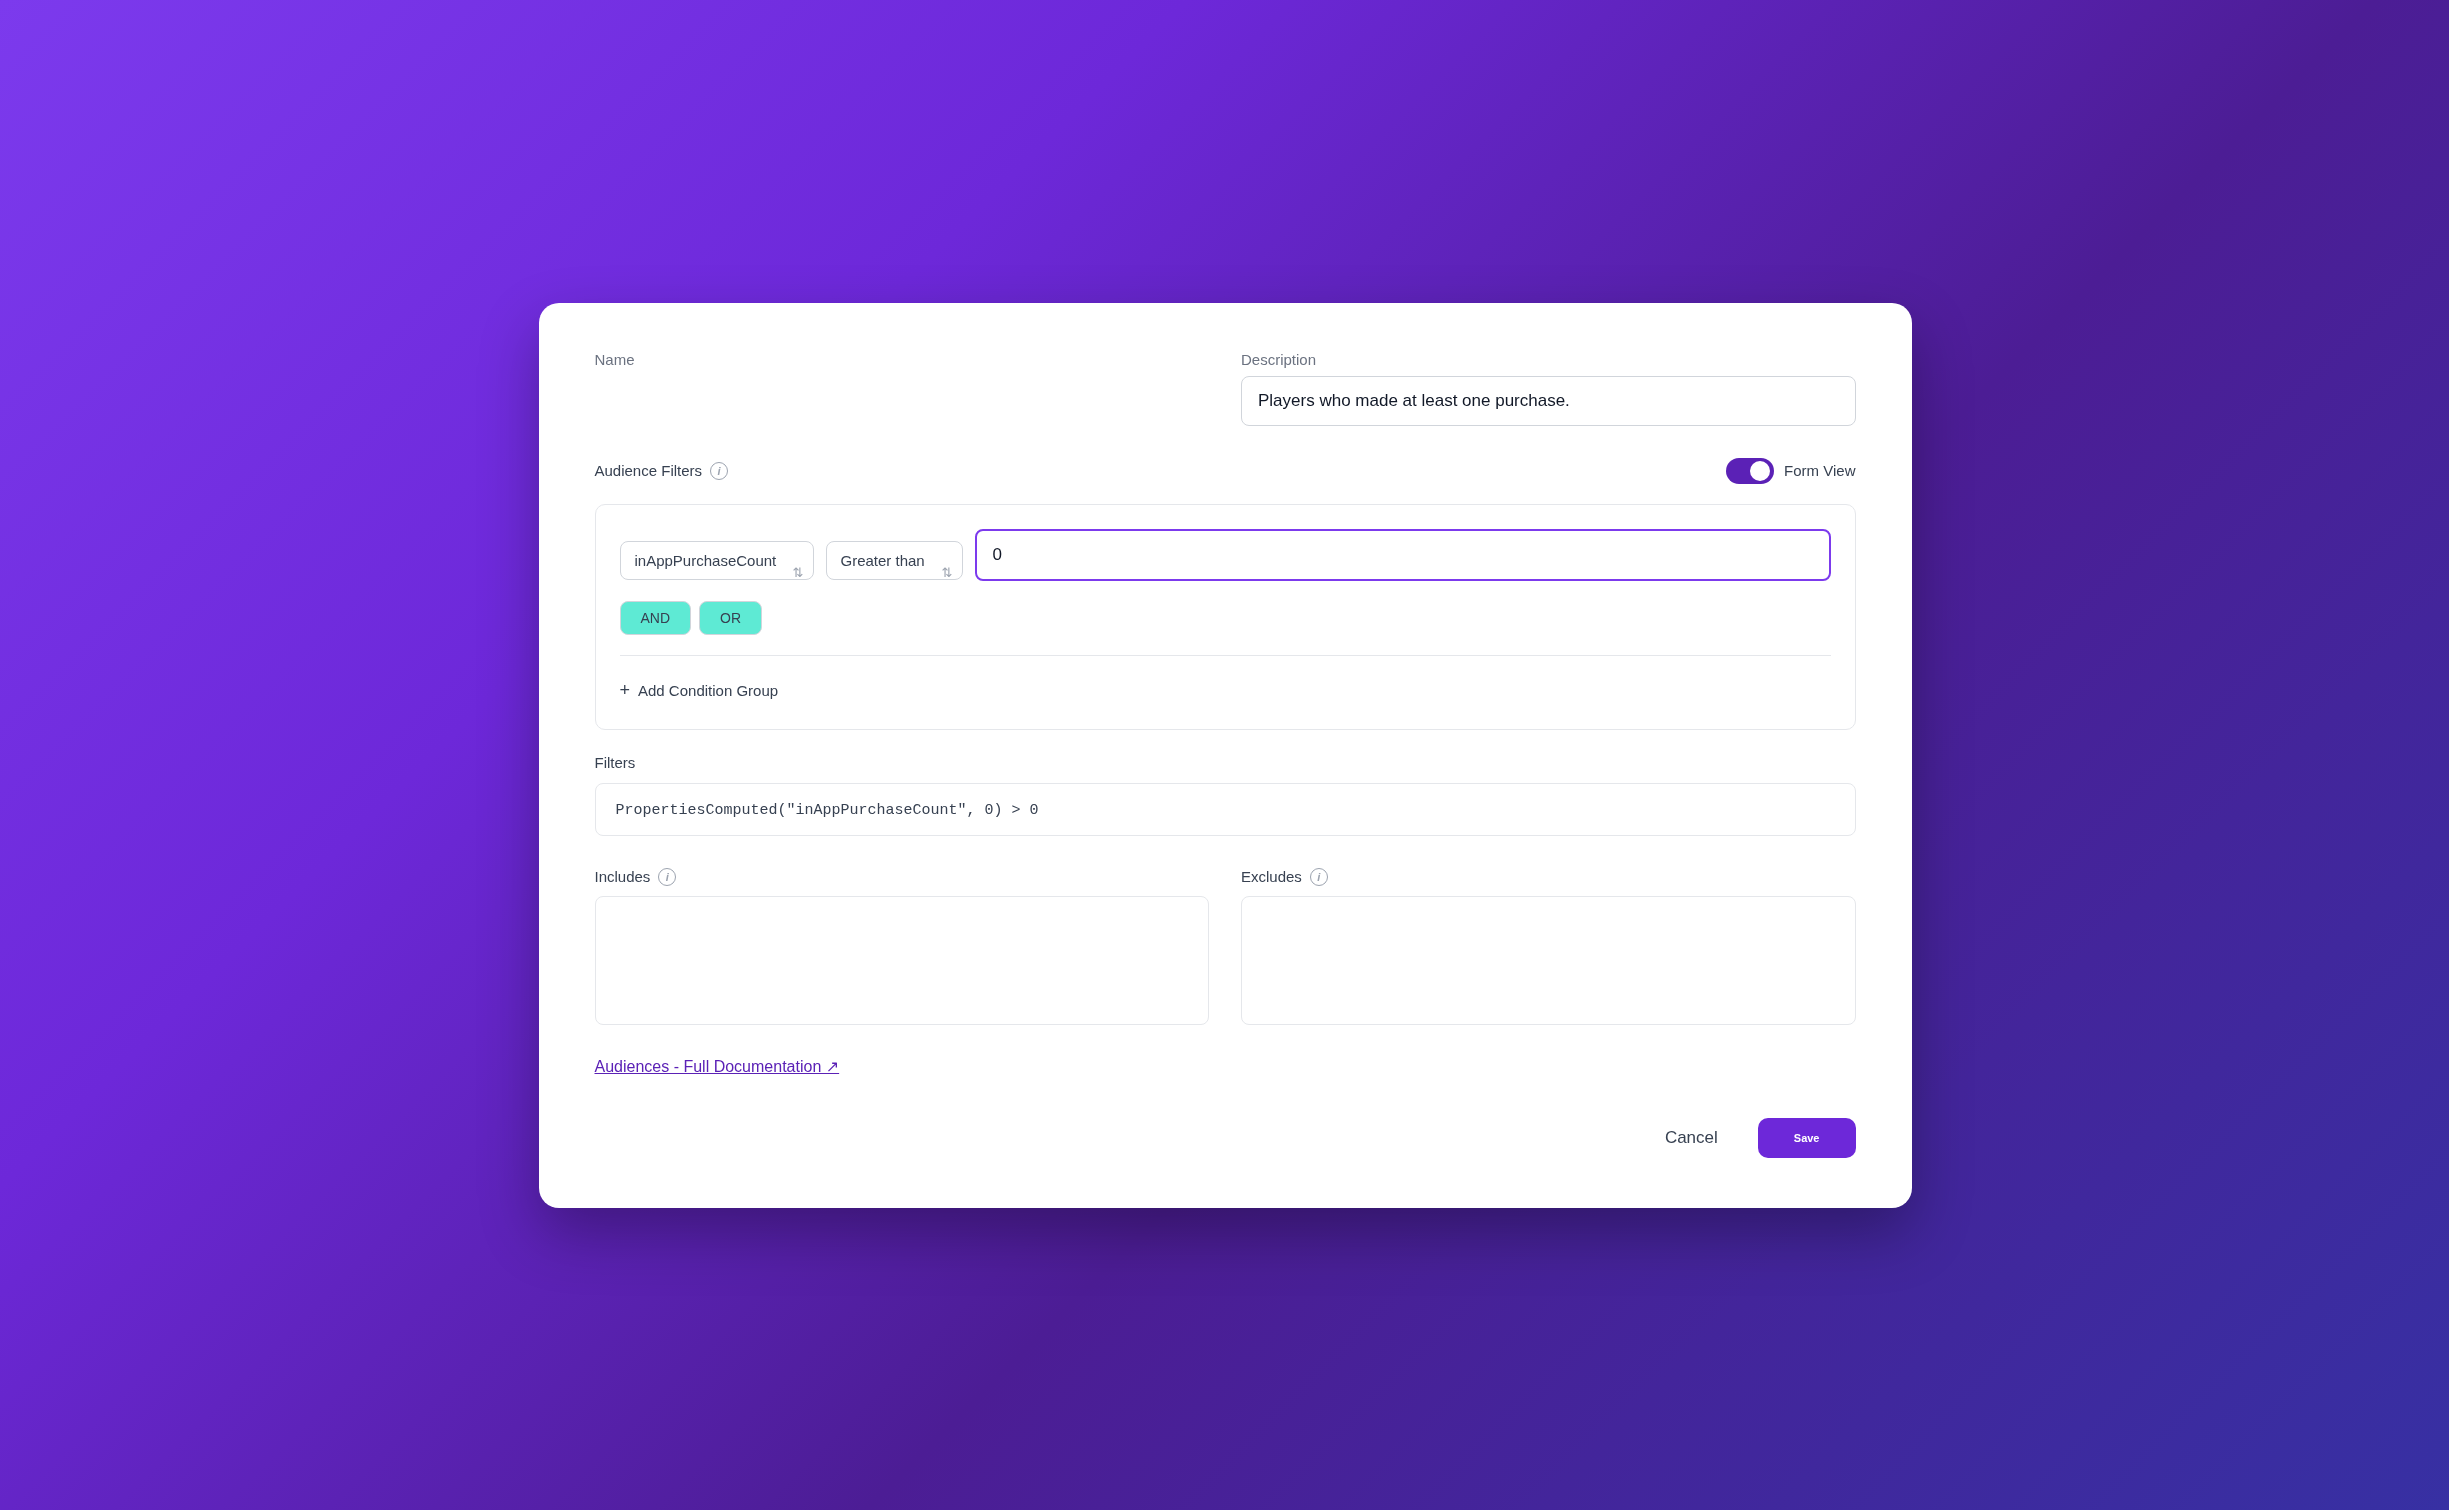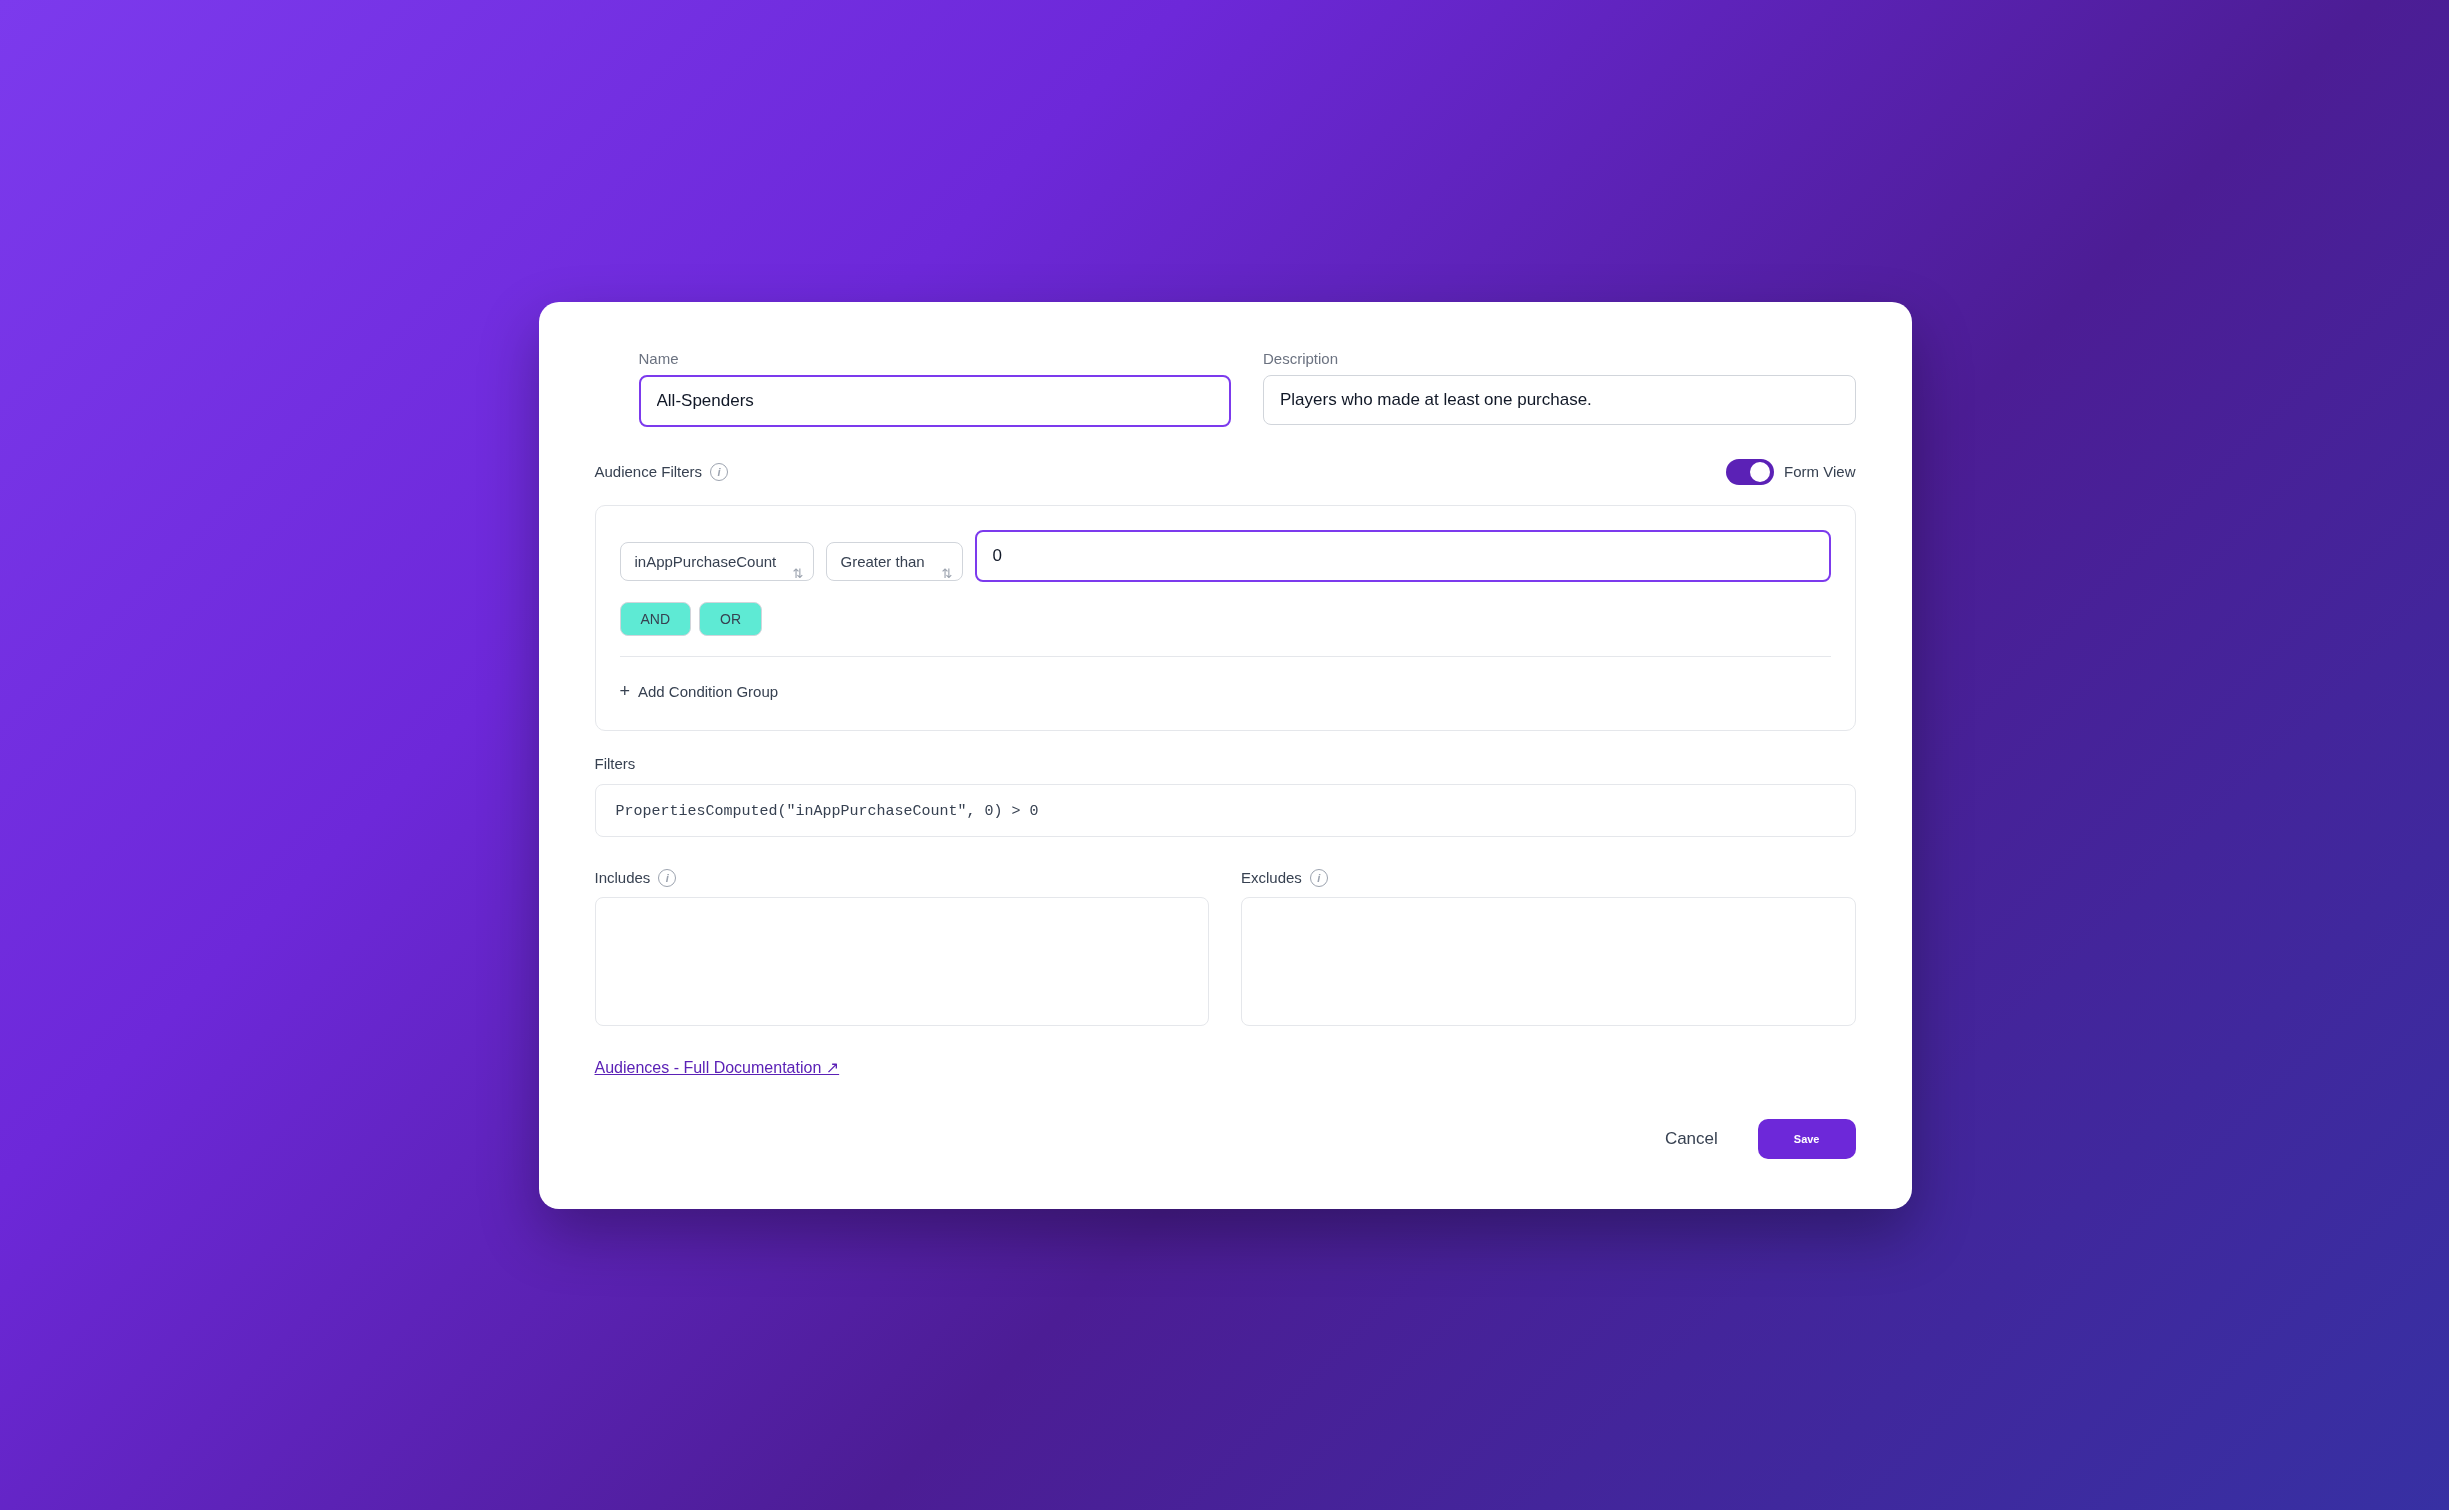--- a/index.html
+++ b/index.html
@@ -42,7 +42,6 @@
 
     .form-group.half {
       flex: 1;
-      margin-left: 44px;
     }
 
     .form-group.full {

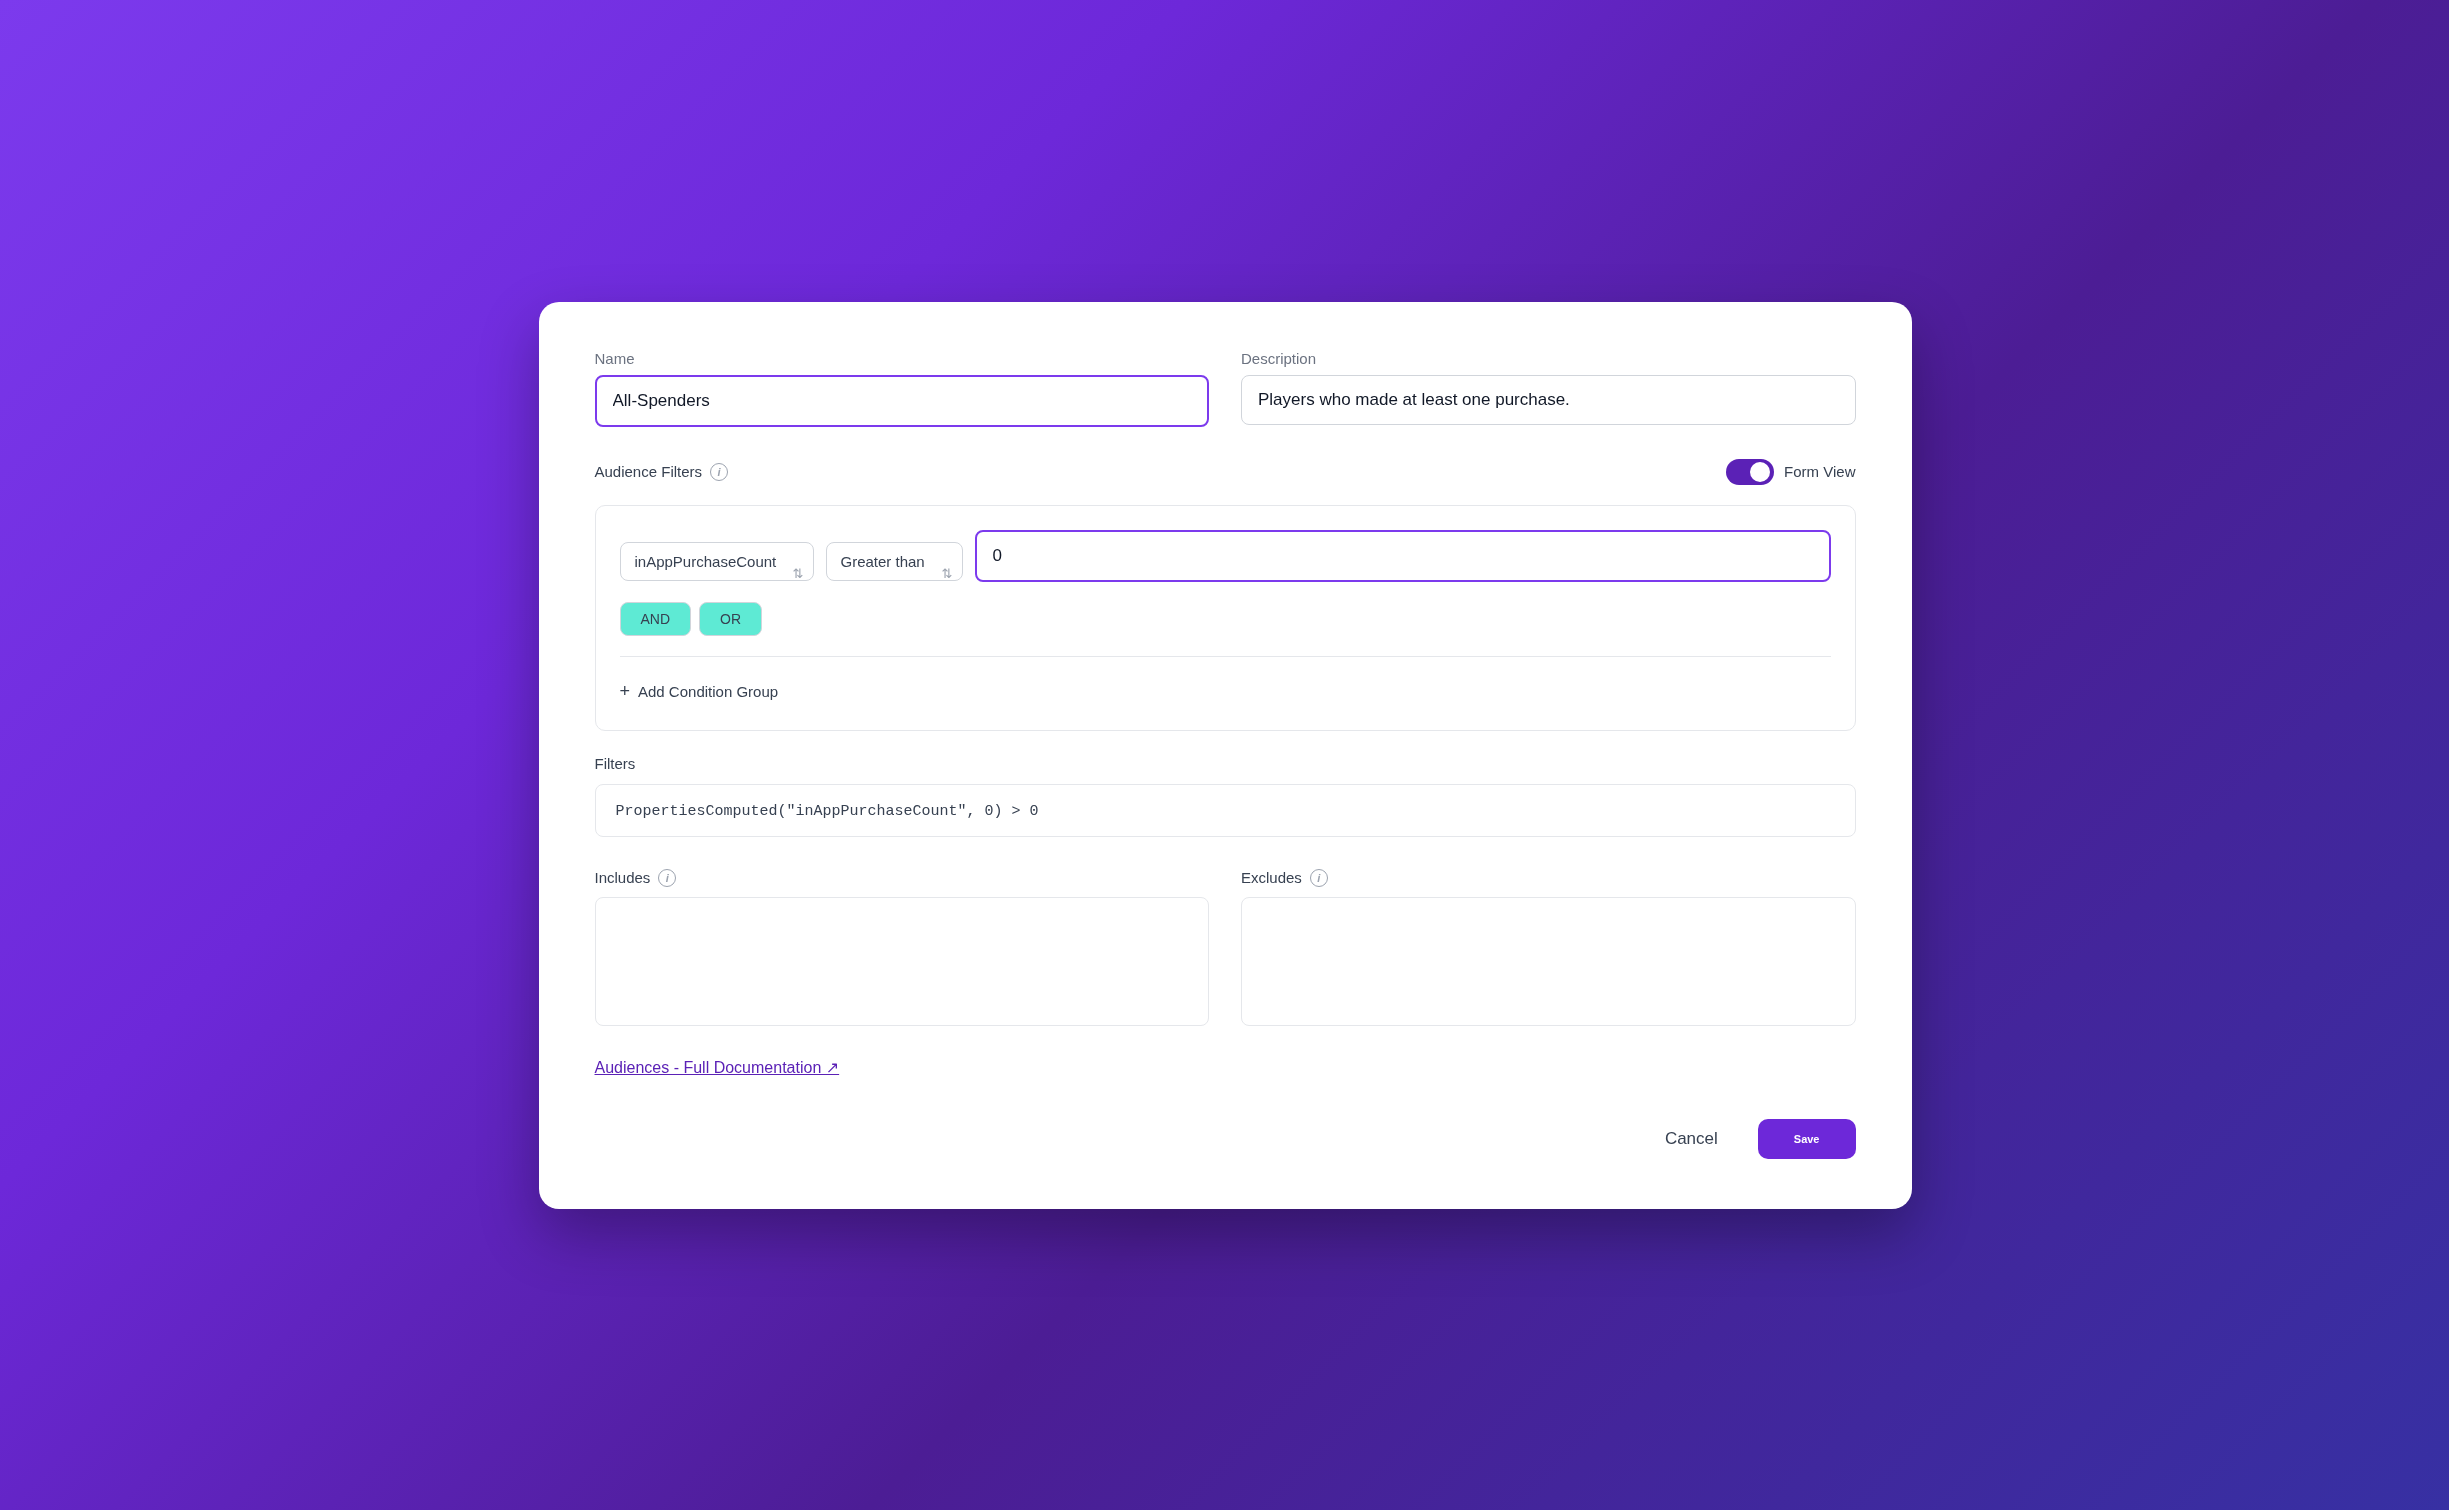--- a/index.html
+++ b/index.html
@@ -327,7 +327,6 @@
   <div class="form-row">
     <div class="form-group half">
       <label>Name</label>
-      <input type="text" value="All-Spenders" style="">
     </div>
     <div class="form-group full">
       <label>Description</label>

